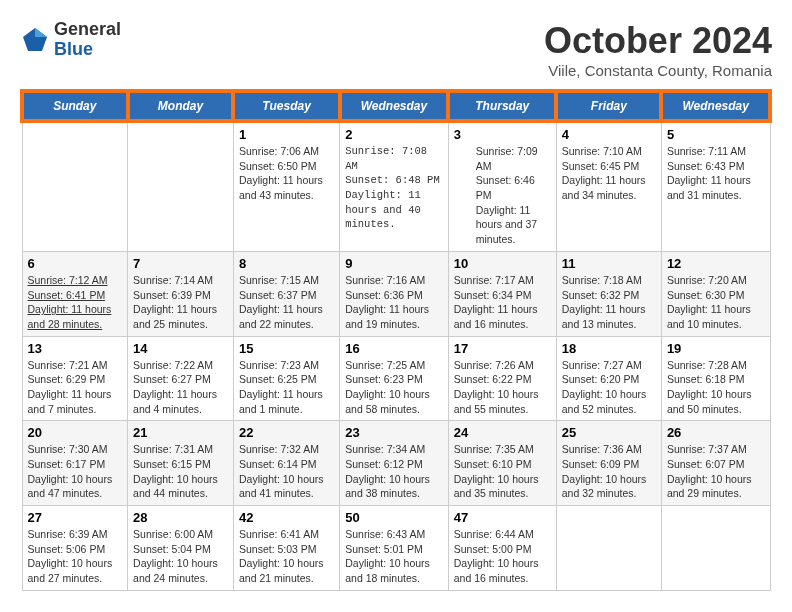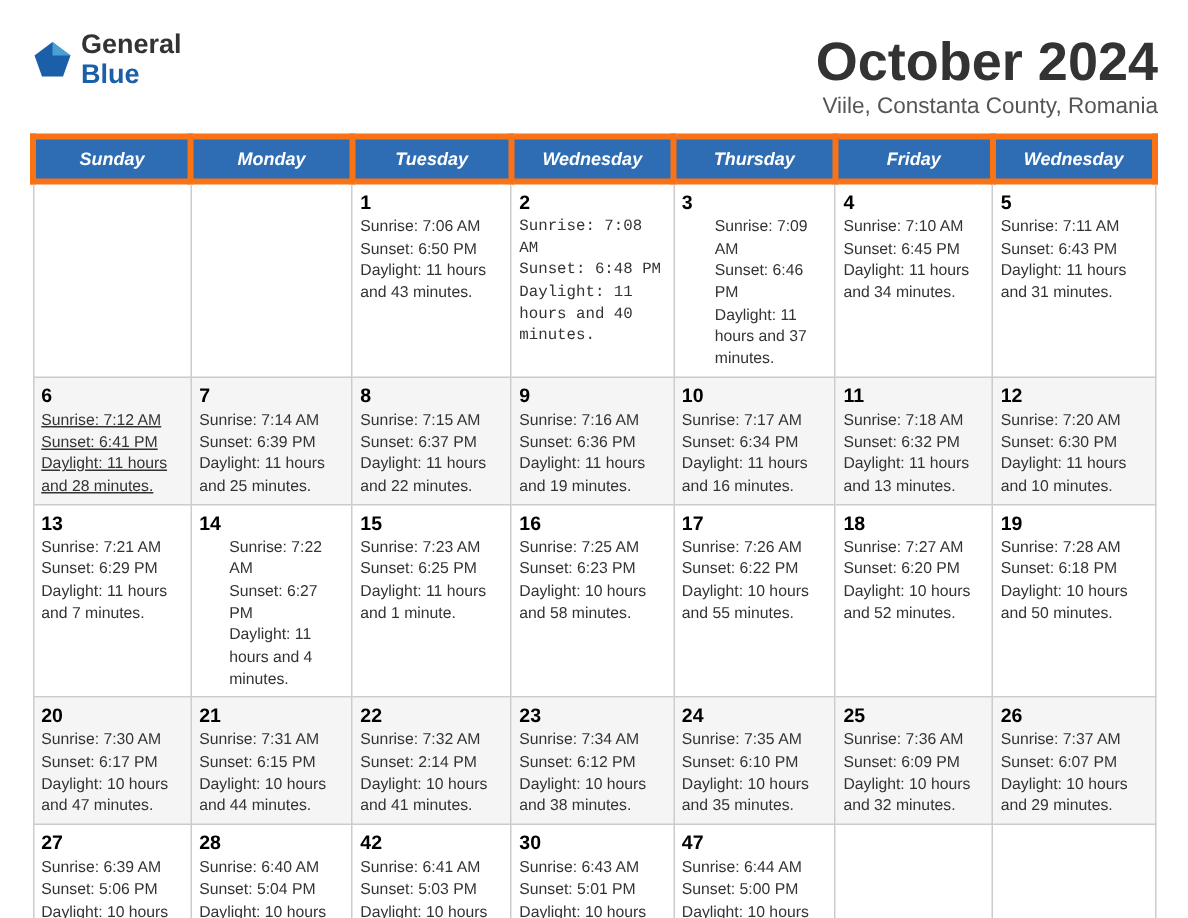--- a/index.html
+++ b/index.html
@@ -214,7 +214,7 @@
         </td>
         <td>
           <span class="day-number">14</span>
-          <div class="day-info" style="white-space: pre-line; margin-left: 20px;">Sunrise: 7:22 AM
+          <div class="day-info" style="white-space: pre-line;">Sunrise: 7:22 AM
 Sunset: 6:27 PM
 Daylight: 11 hours and 4 minutes.</div>
         </td>

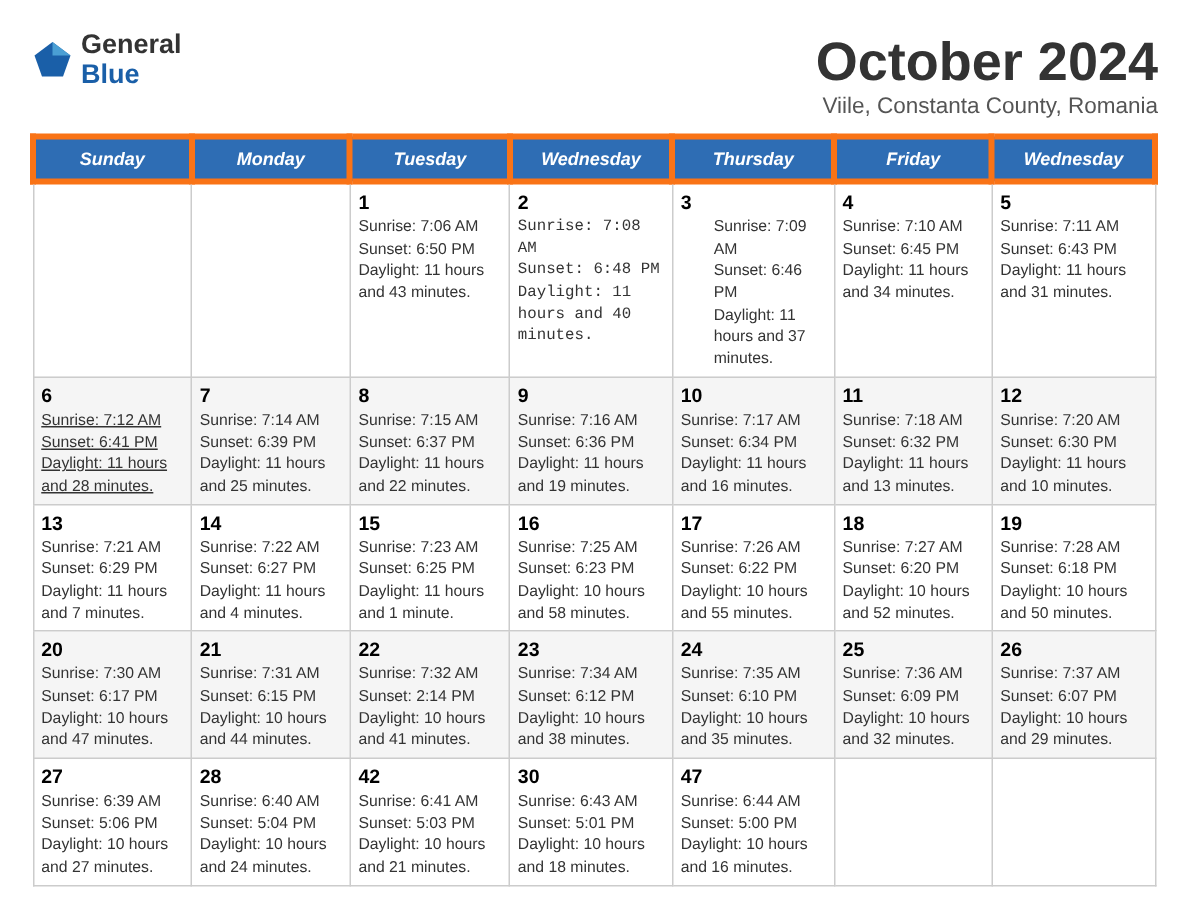--- a/index.html
+++ b/index.html
@@ -265,7 +265,7 @@
         <td>
           <span class="day-number">22</span>
           <div class="day-info" style="white-space: pre-line;">Sunrise: 7:32 AM
-Sunset: 2:14 PM
+Sunset: 6:14 PM
 Daylight: 10 hours and 41 minutes.</div>
         </td>
         <td>

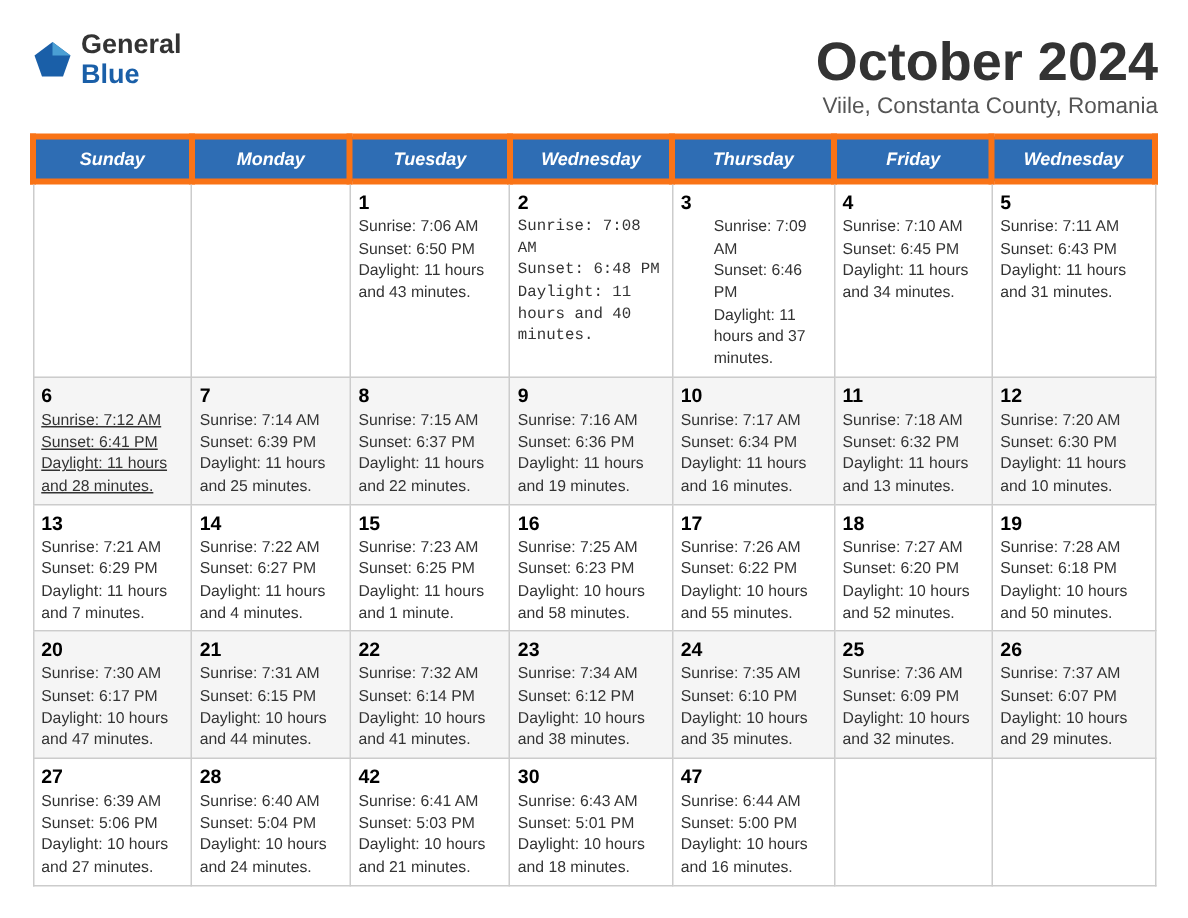--- a/index.html
+++ b/index.html
@@ -313,7 +313,7 @@
 Daylight: 10 hours and 21 minutes.</div>
         </td>
         <td>
-          <span class="day-number">30</span>
+          <span class="day-number">50</span>
           <div class="day-info" style="white-space: pre-line;">Sunrise: 6:43 AM
 Sunset: 5:01 PM
 Daylight: 10 hours and 18 minutes.</div>

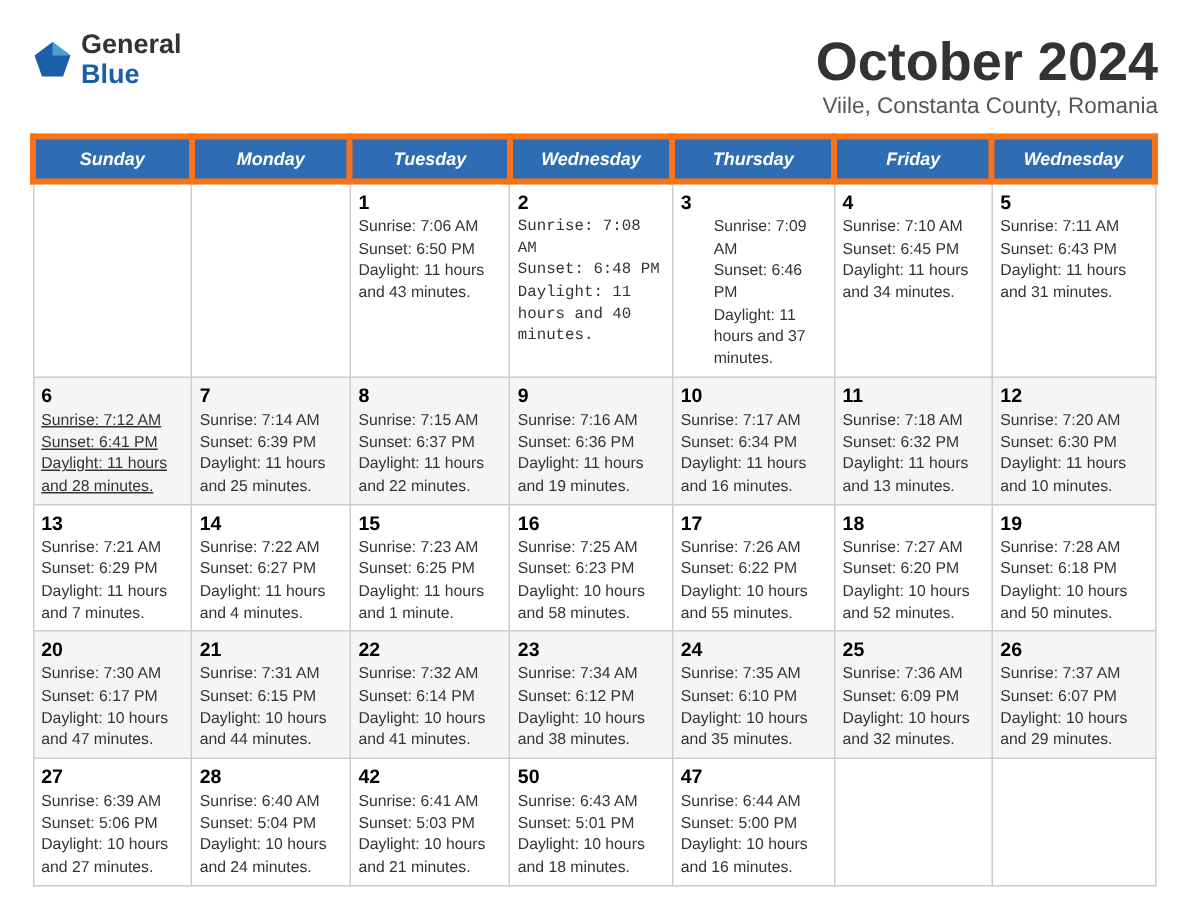--- a/index.html
+++ b/index.html
@@ -302,7 +302,7 @@
         </td>
         <td>
           <span class="day-number">28</span>
-          <div class="day-info" style="white-space: pre-line;">Sunrise: 6:40 AM
+          <div class="day-info" style="white-space: pre-line;">Sunrise: 6:00 AM
 Sunset: 5:04 PM
 Daylight: 10 hours and 24 minutes.</div>
         </td>

